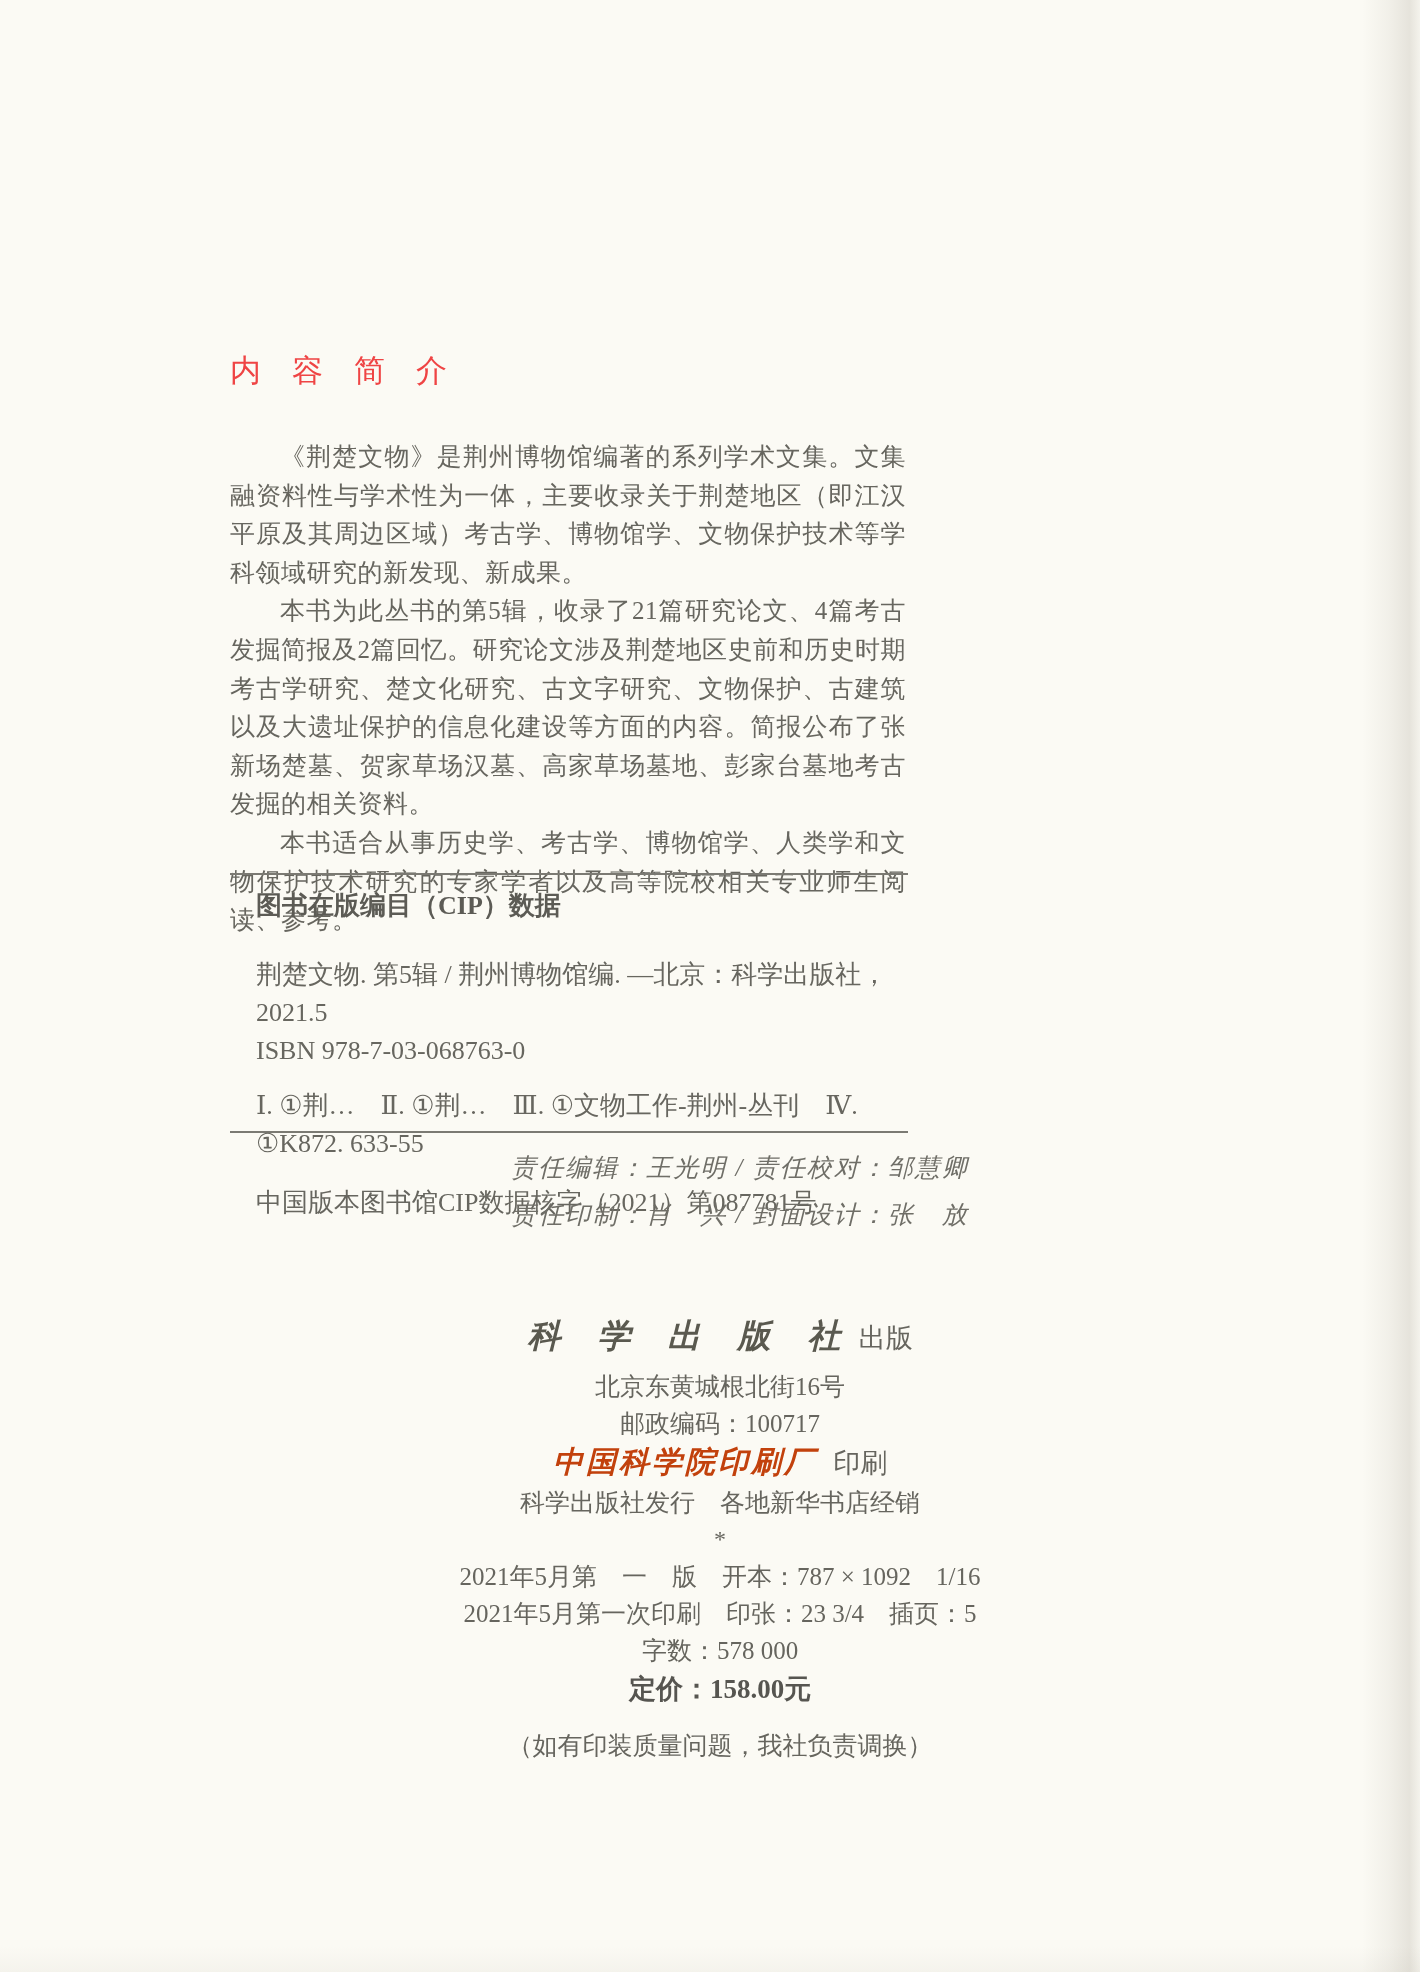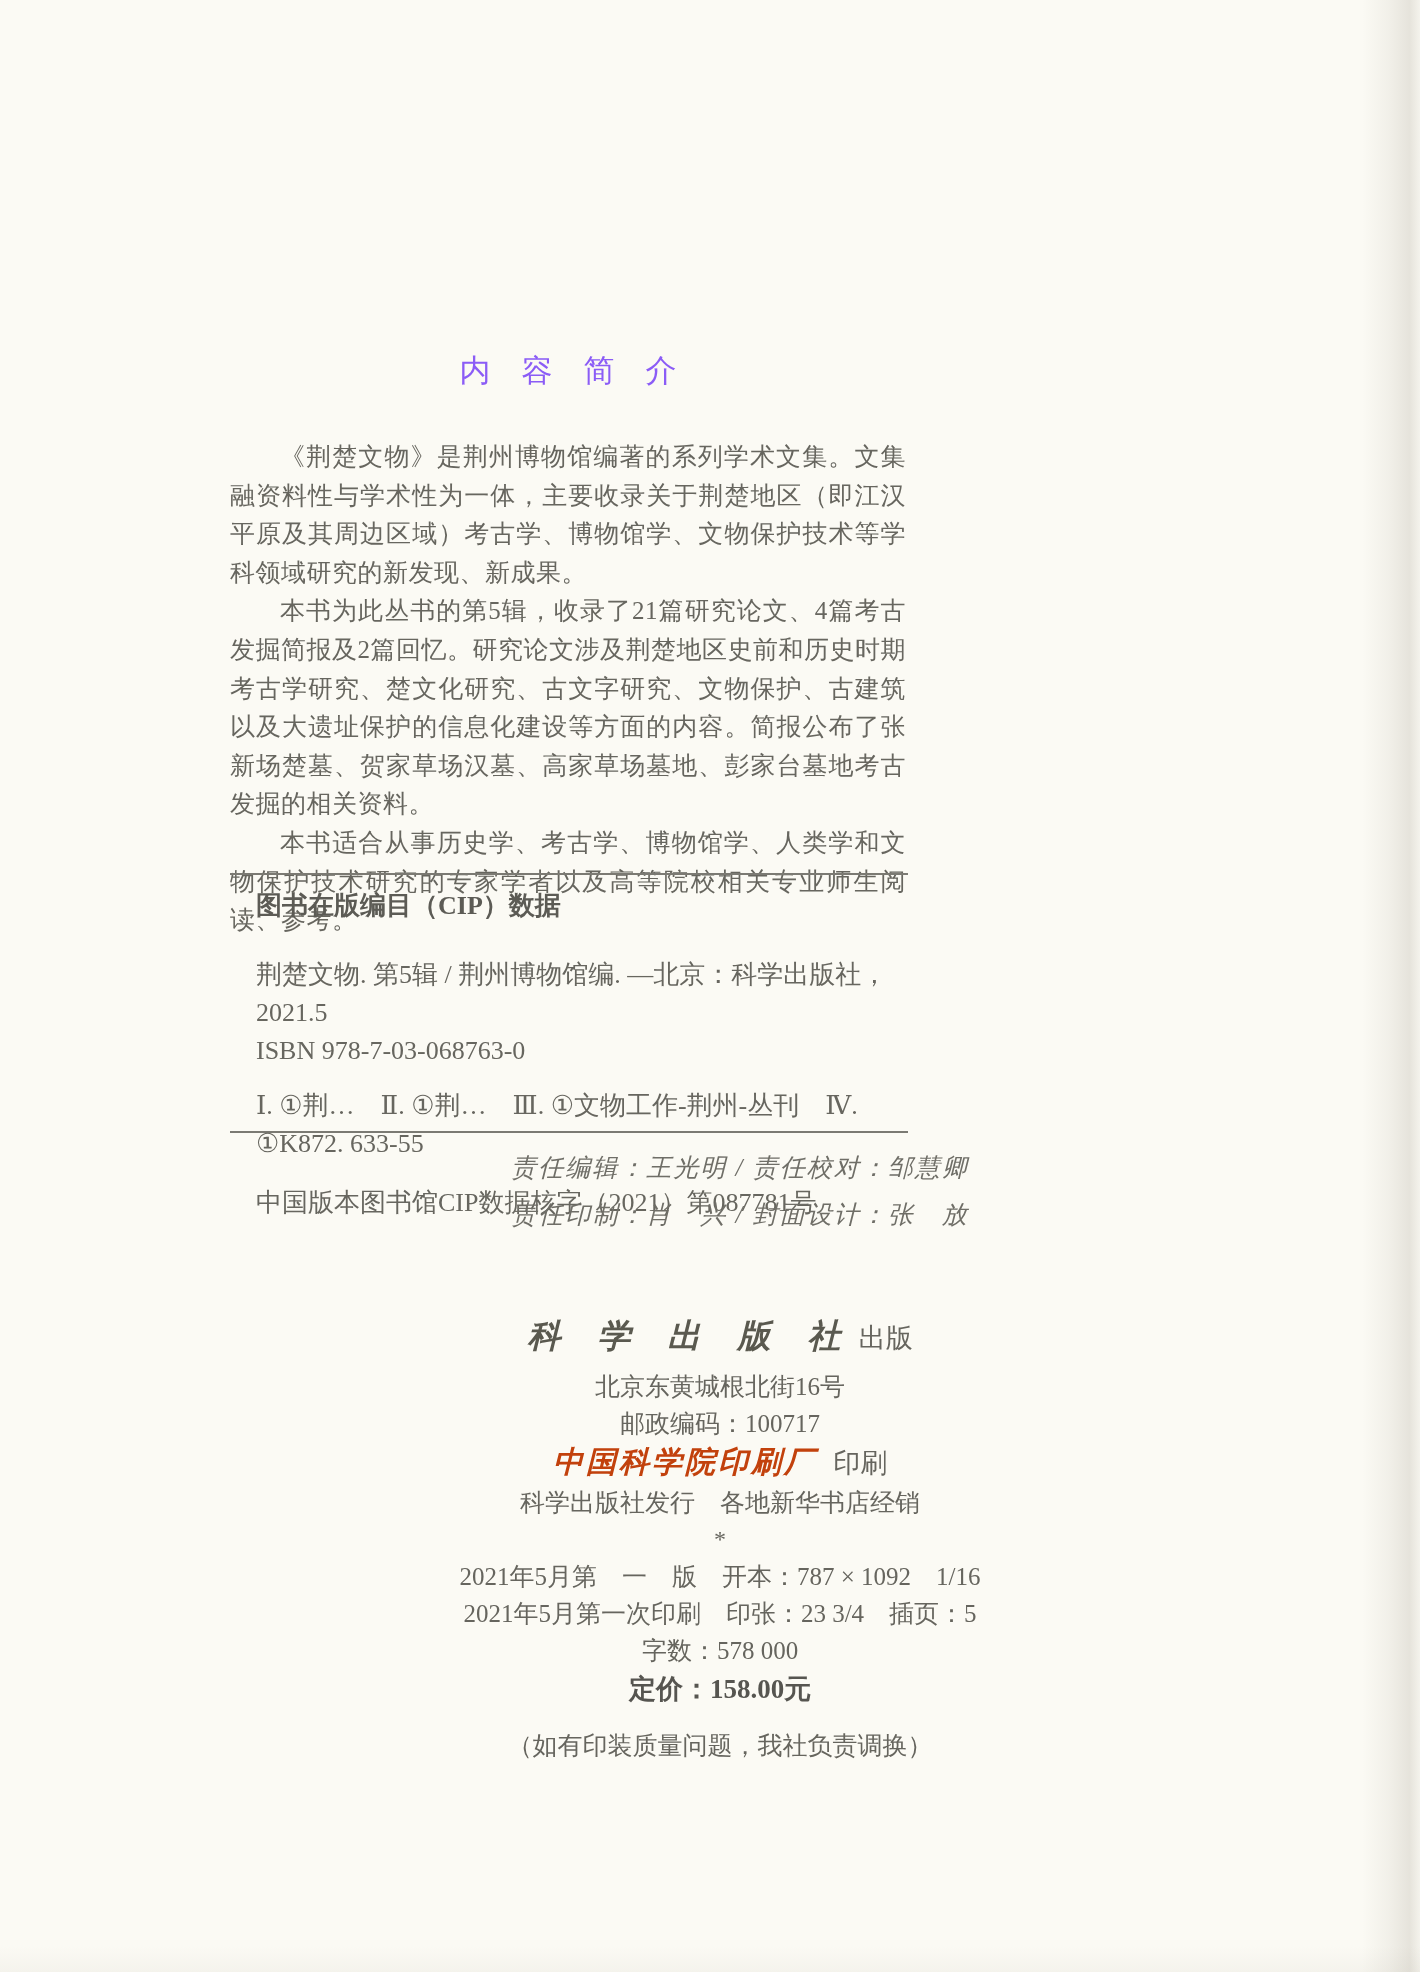--- a/index.html
+++ b/index.html
@@ -47,8 +47,7 @@
   }
   .intro-title {
     font-size: 31px;
-    color: #8b5cf6;
-    text-align: center;
+    color: #ef4444;
     margin: 0 0 46px 0;
     font-weight: 400;
   }

